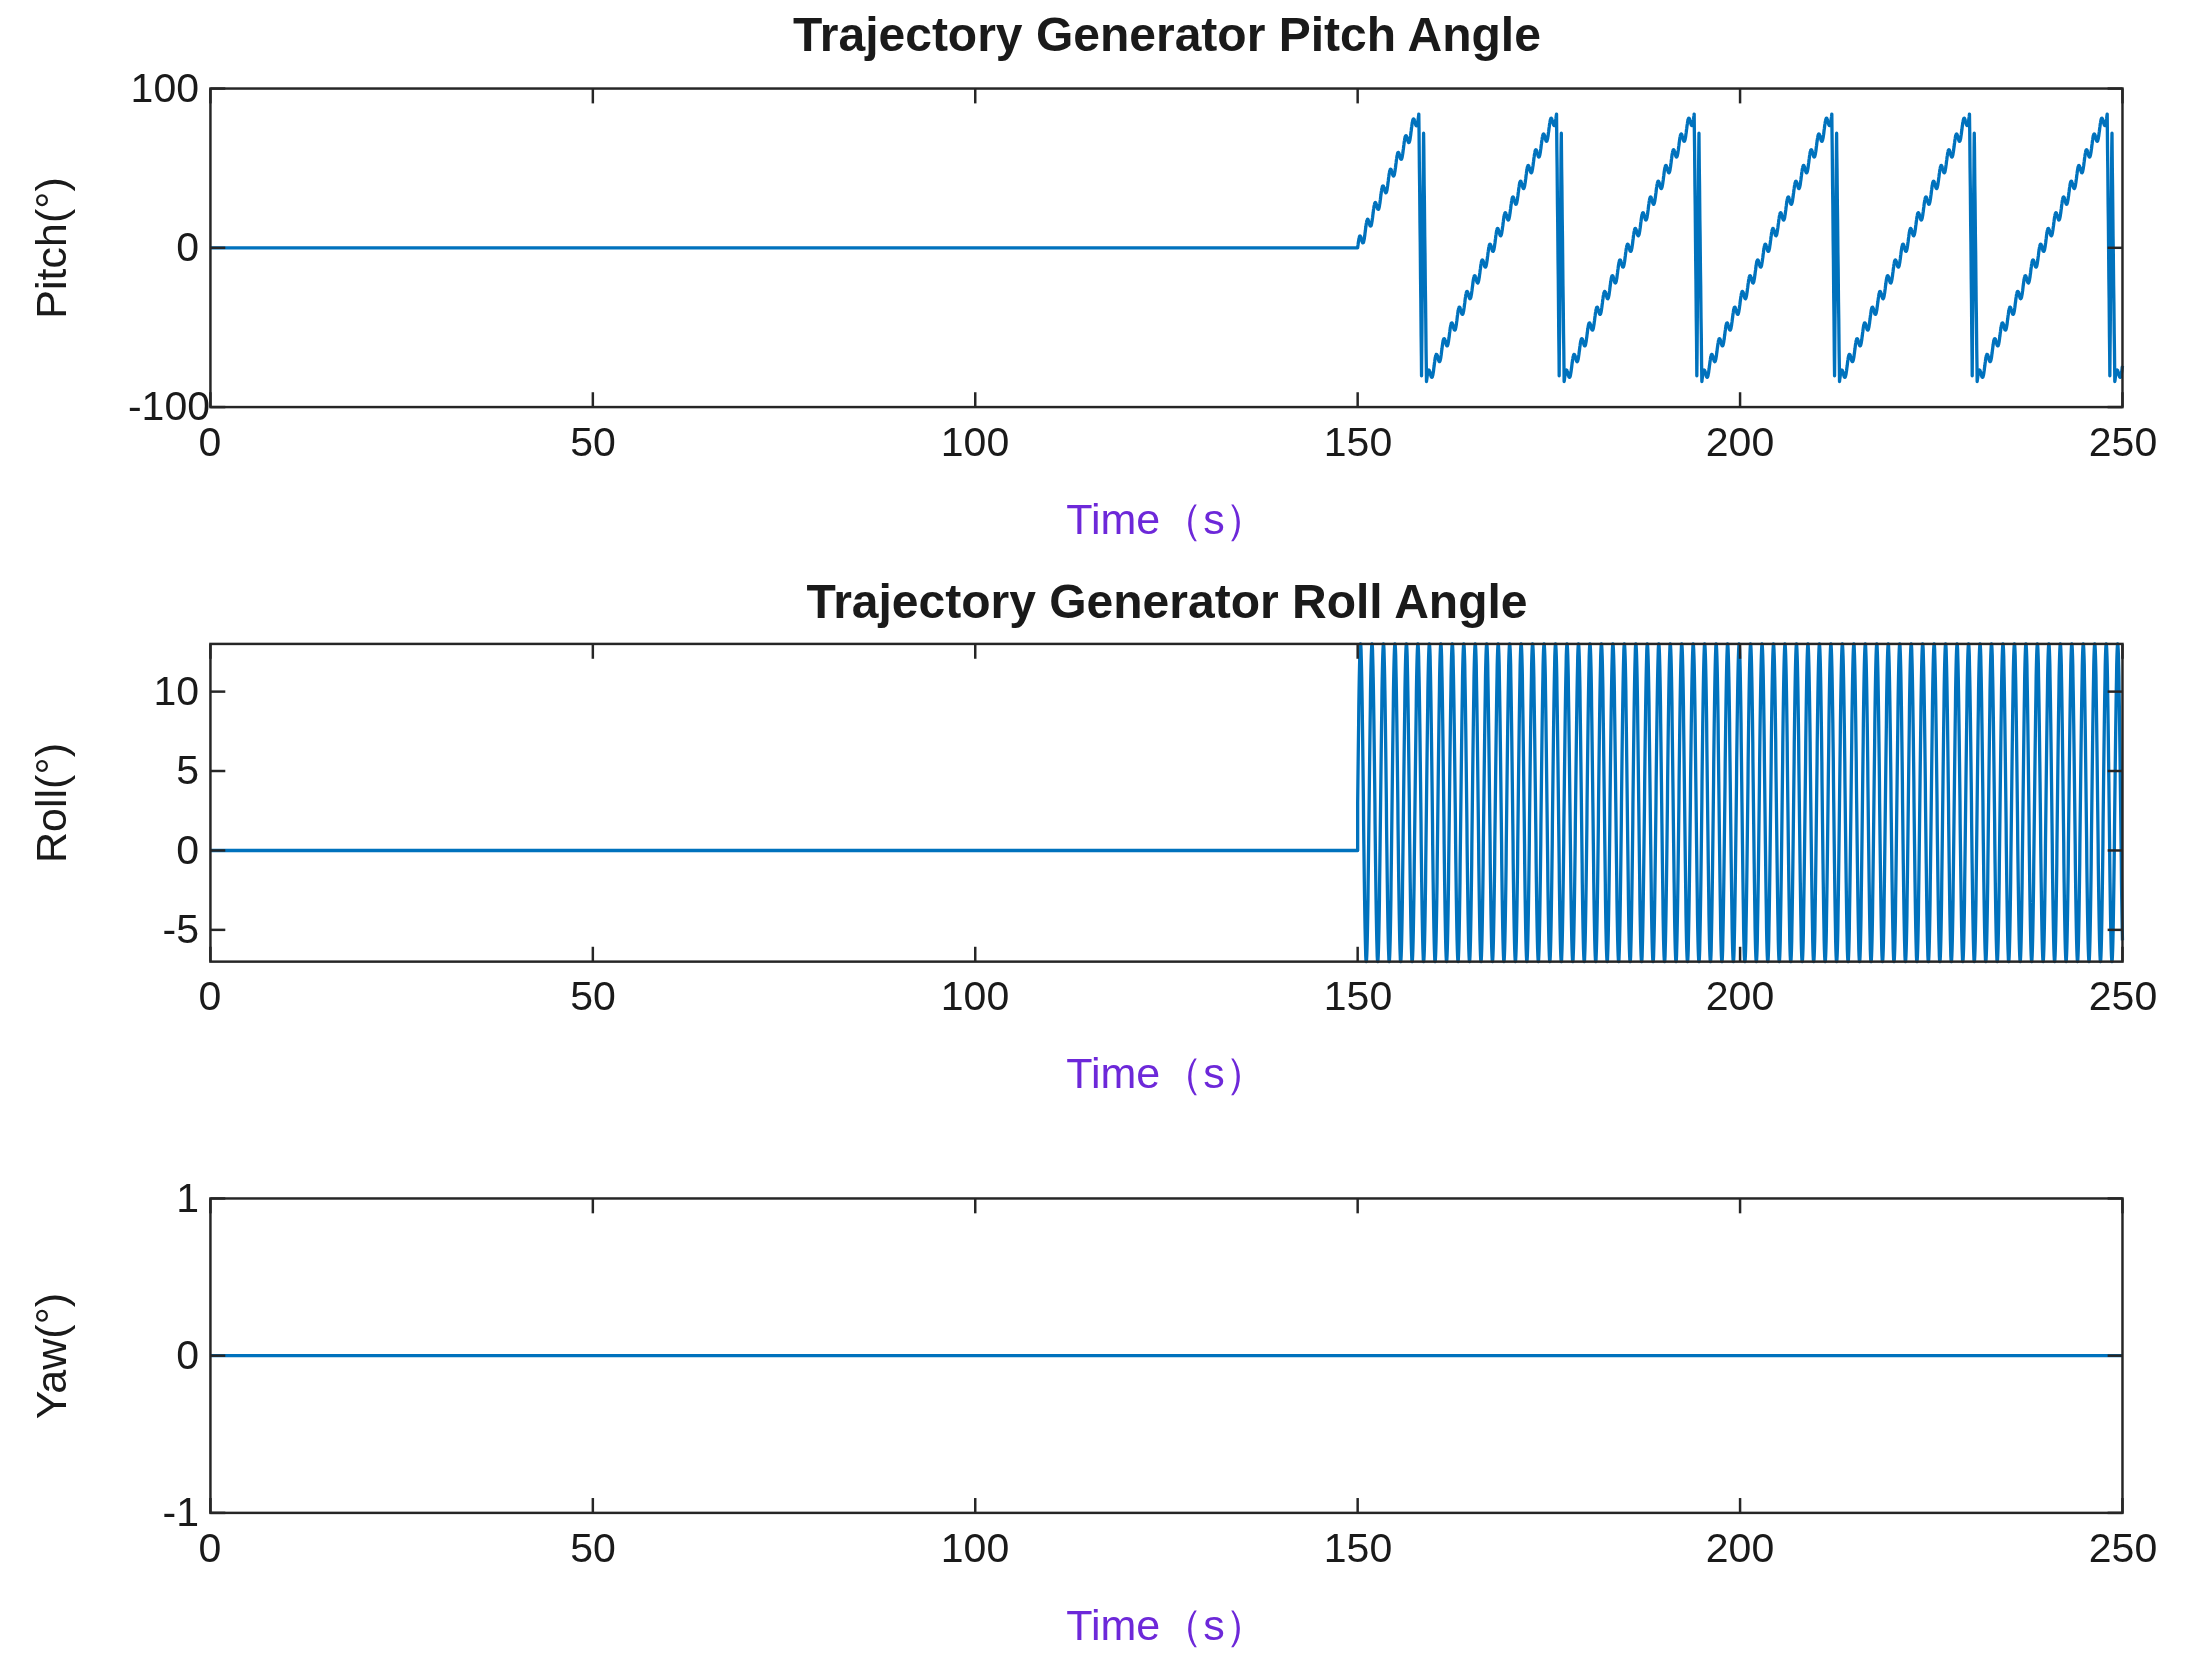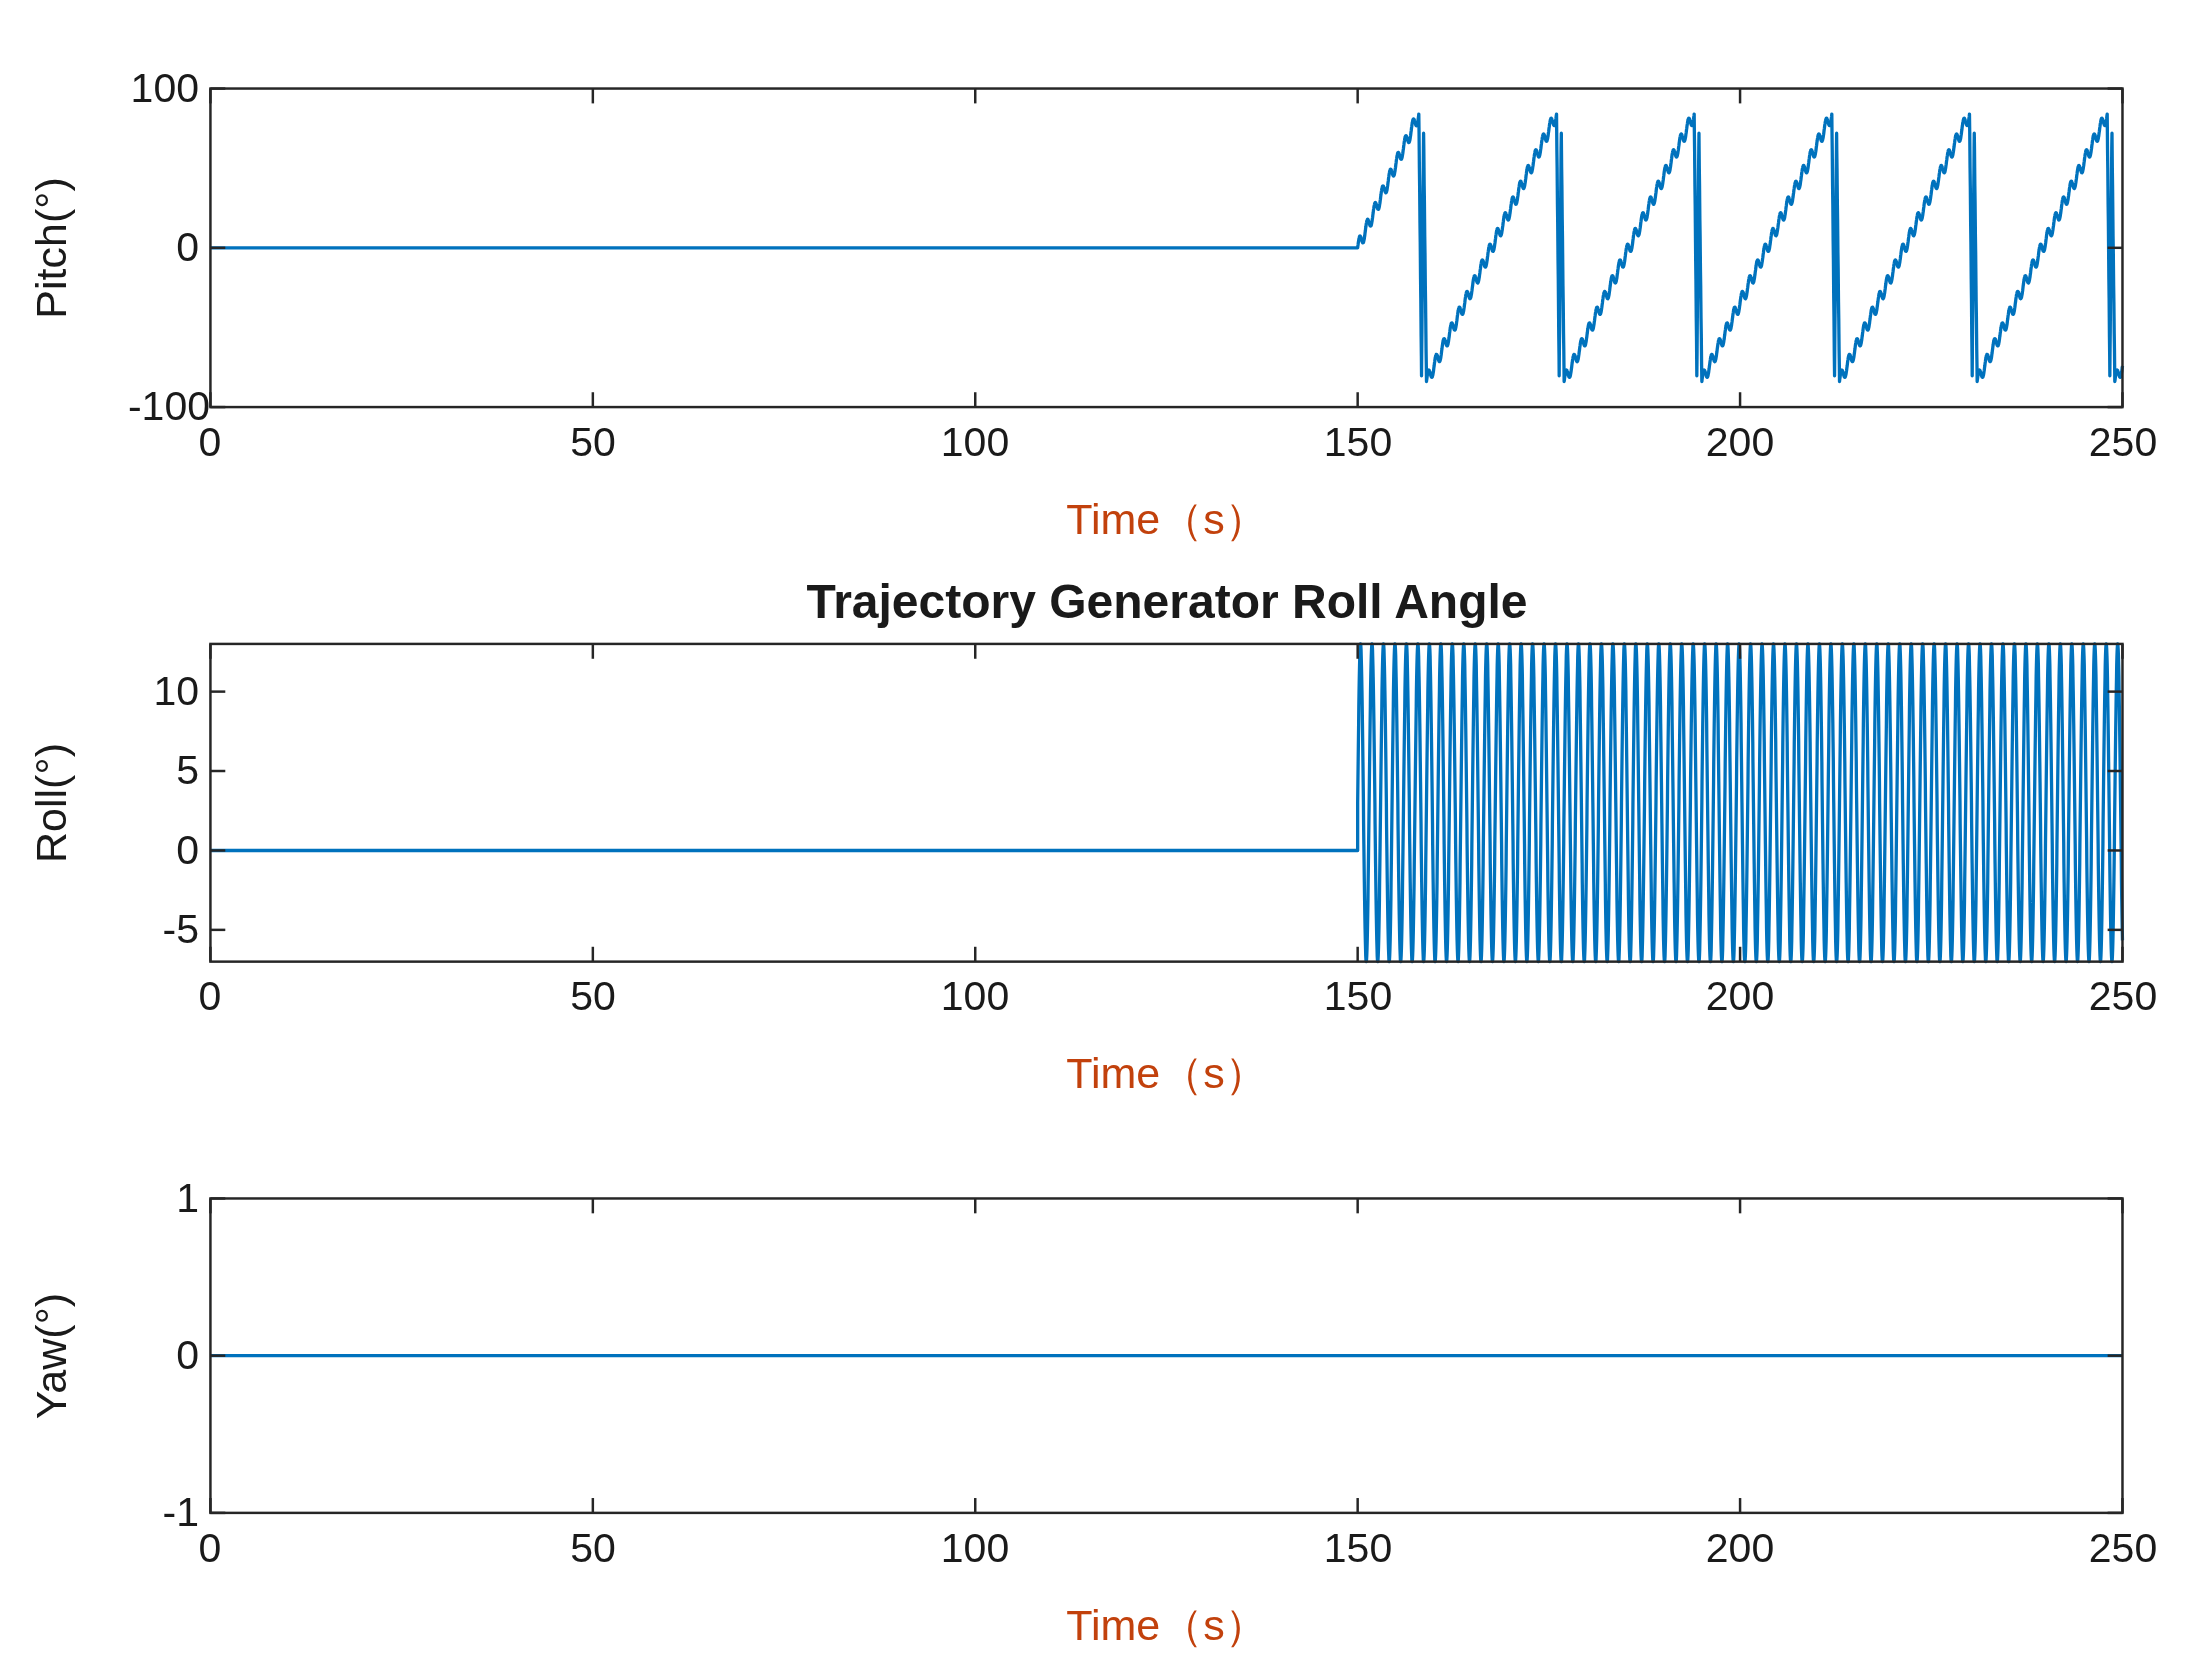--- a/index.html
+++ b/index.html
@@ -124,6 +124,7 @@
       <line x1="2572" y1="1833.0" x2="2554" y2="1833.0" stroke="#262626" stroke-width="3"></line>
     </svg>
 
+  <div class="chart-title" style="left: 1167px; top: 10.7px;">Trajectory Generator Pitch Angle</div>
   <div class="y-axis-label" style="left: 51px; top: 248px;">Pitch(°)</div>
   <div class="x-axis-label" style="left: 1167px; top: 498px;">Time（s）</div>
 

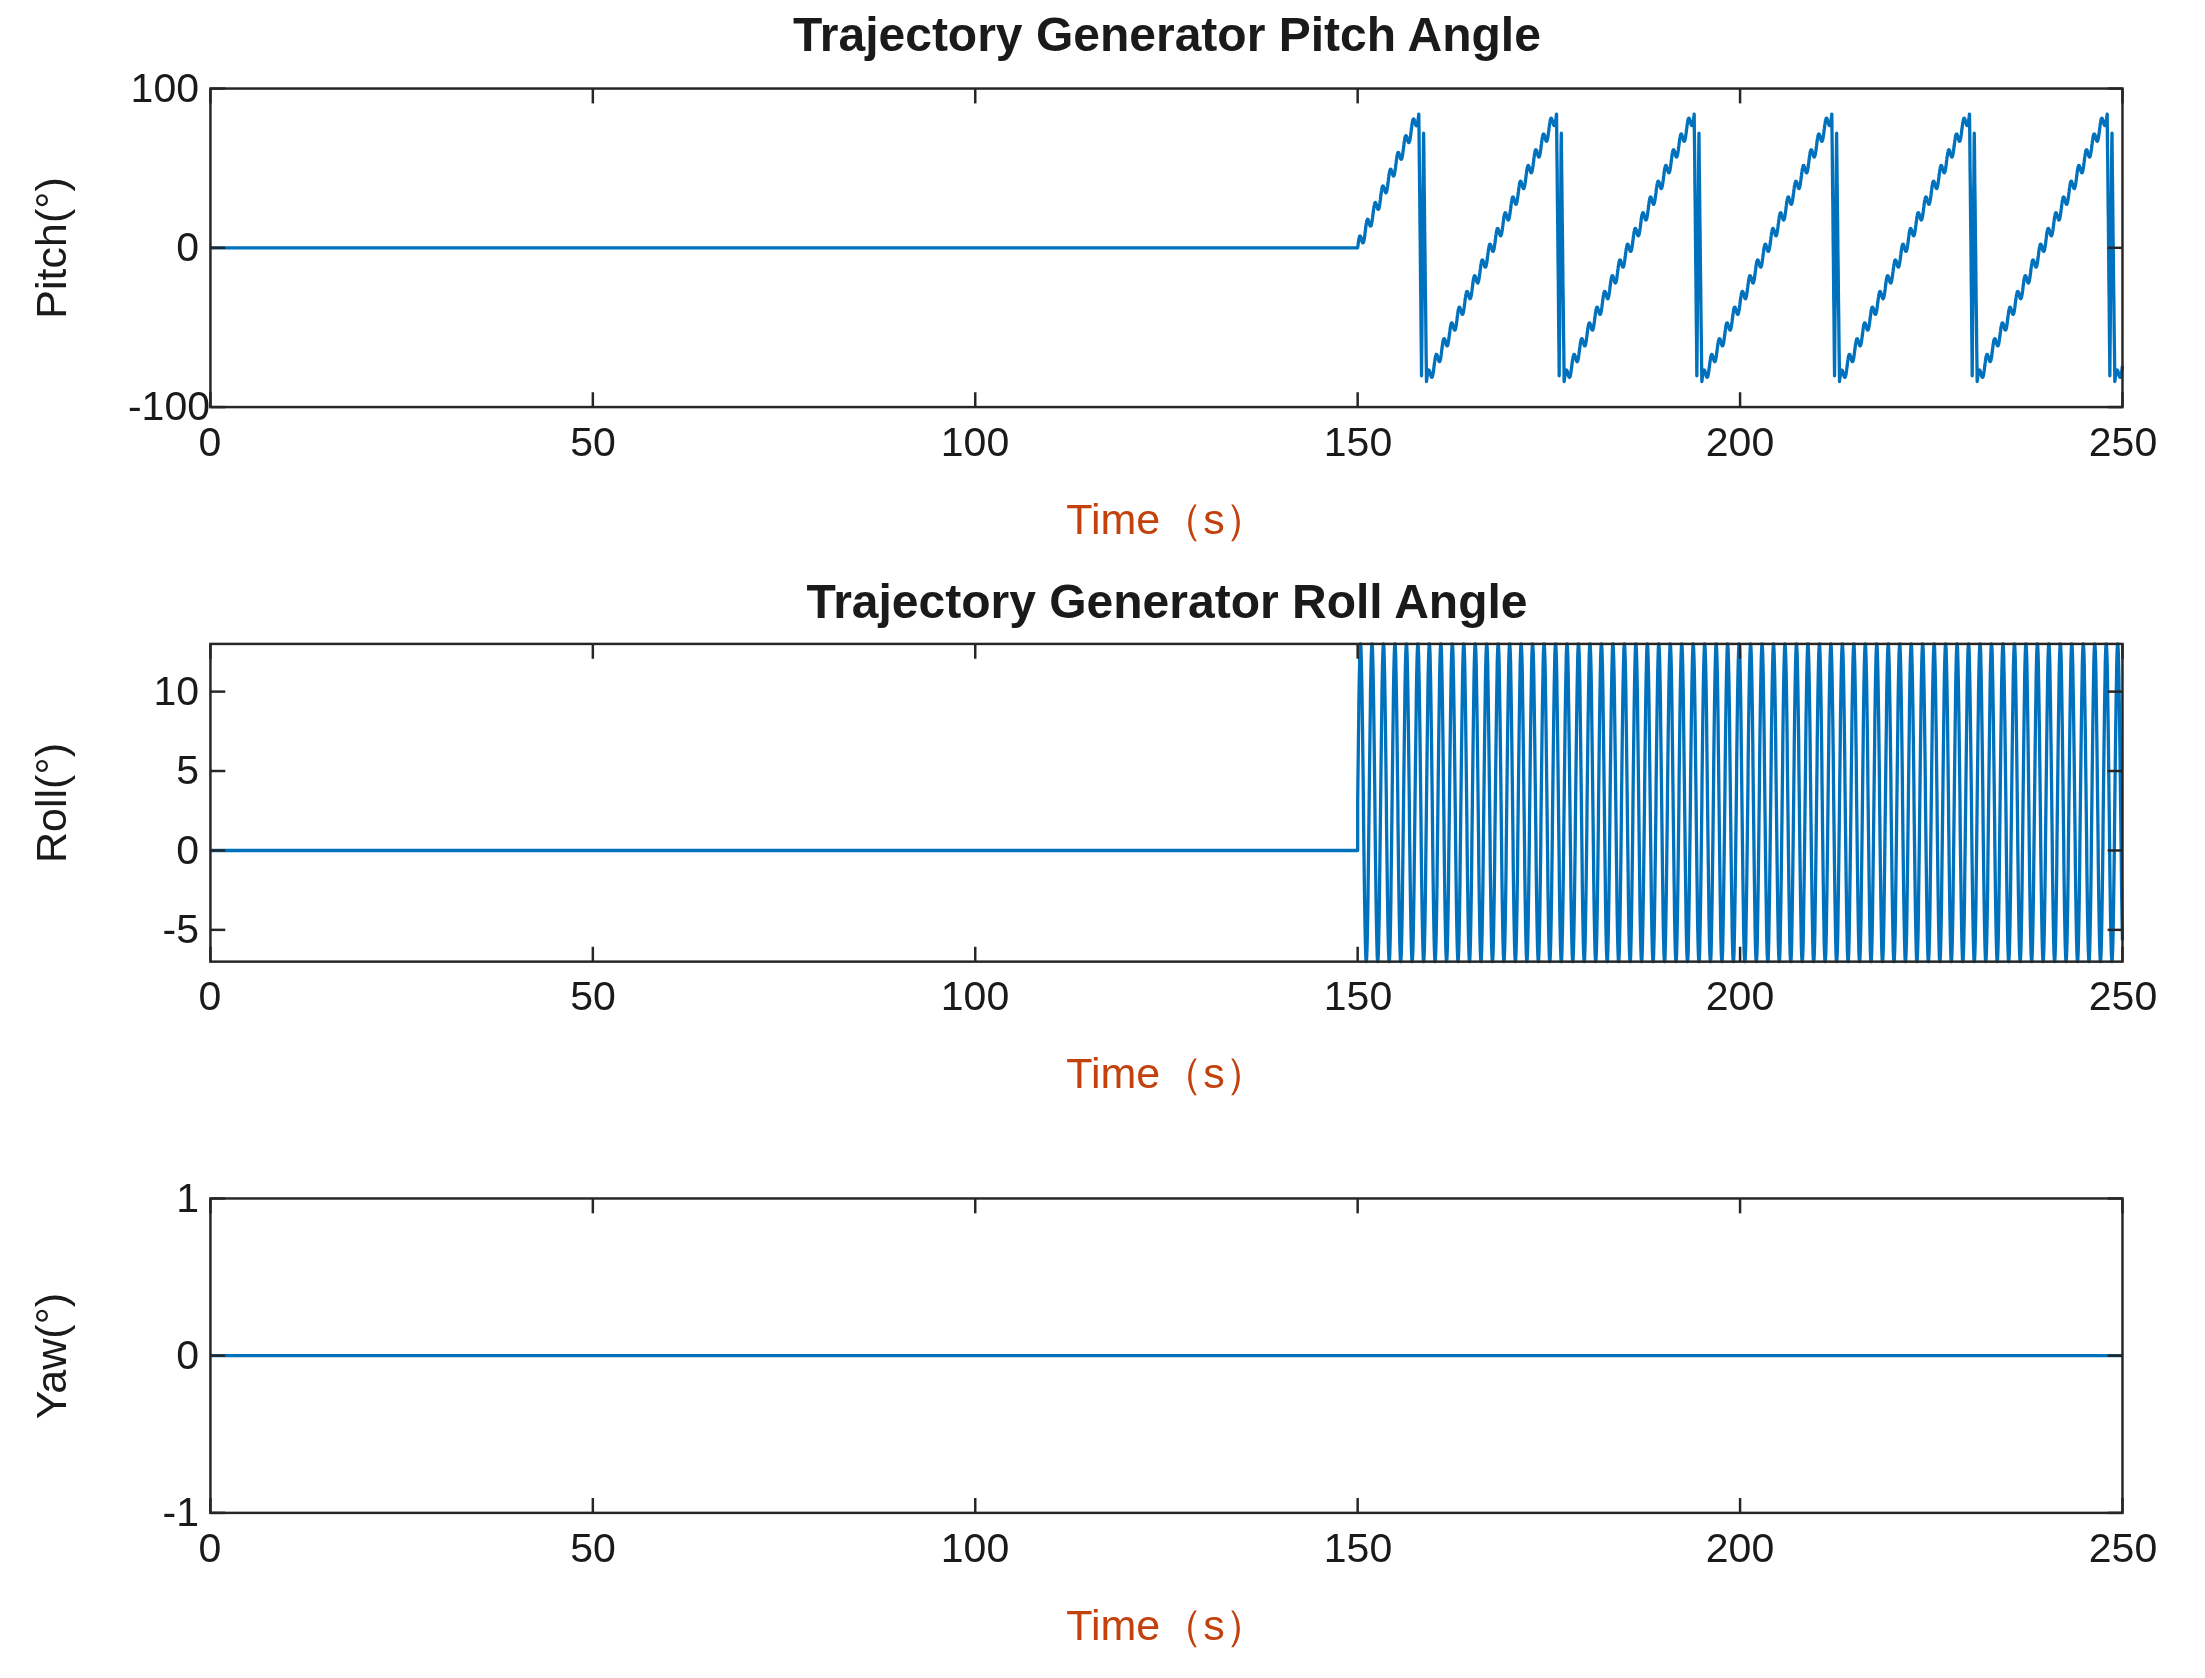--- a/index.html
+++ b/index.html
@@ -33,7 +33,7 @@
     position:absolute;
     transform:translateX(-50%);
     font-size:43px;
-    color:#c2410c;
+    color:#6d28d9;
     white-space:nowrap;
     line-height:1;
   }

